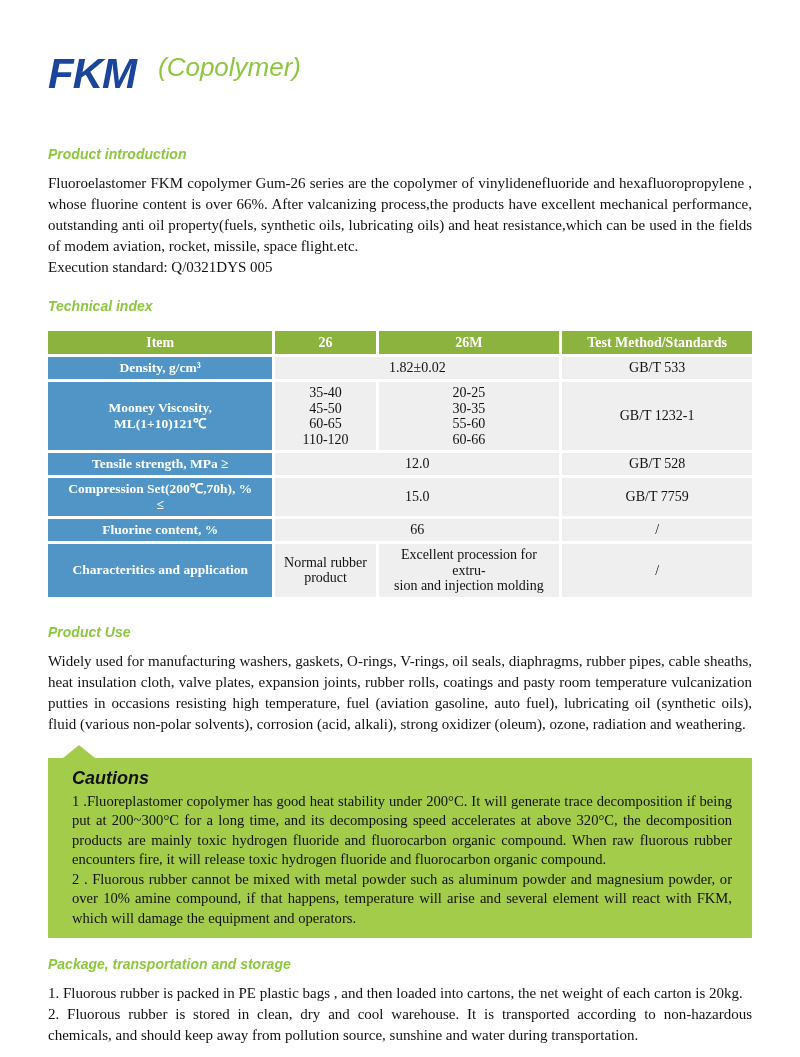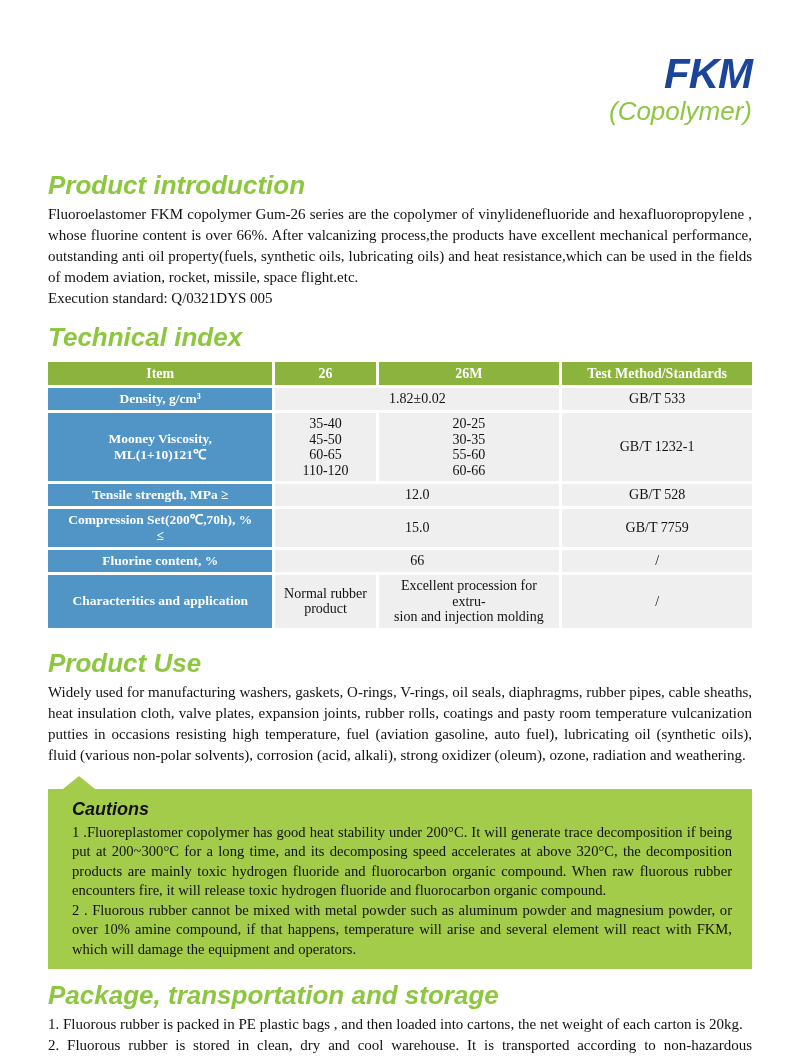--- a/index.html
+++ b/index.html
@@ -17,7 +17,7 @@
   }
 
   
-  .logo-row { display: flex; align-items: flex-end; margin: 0 0 46px 0; flex-direction: column; }
+  .logo-row { display: flex; align-items: flex-start; margin: 0 0 46px 0; }
   .logo-main {
     font-family: "Liberation Sans", sans-serif;
     font-style: italic; font-weight: bold;

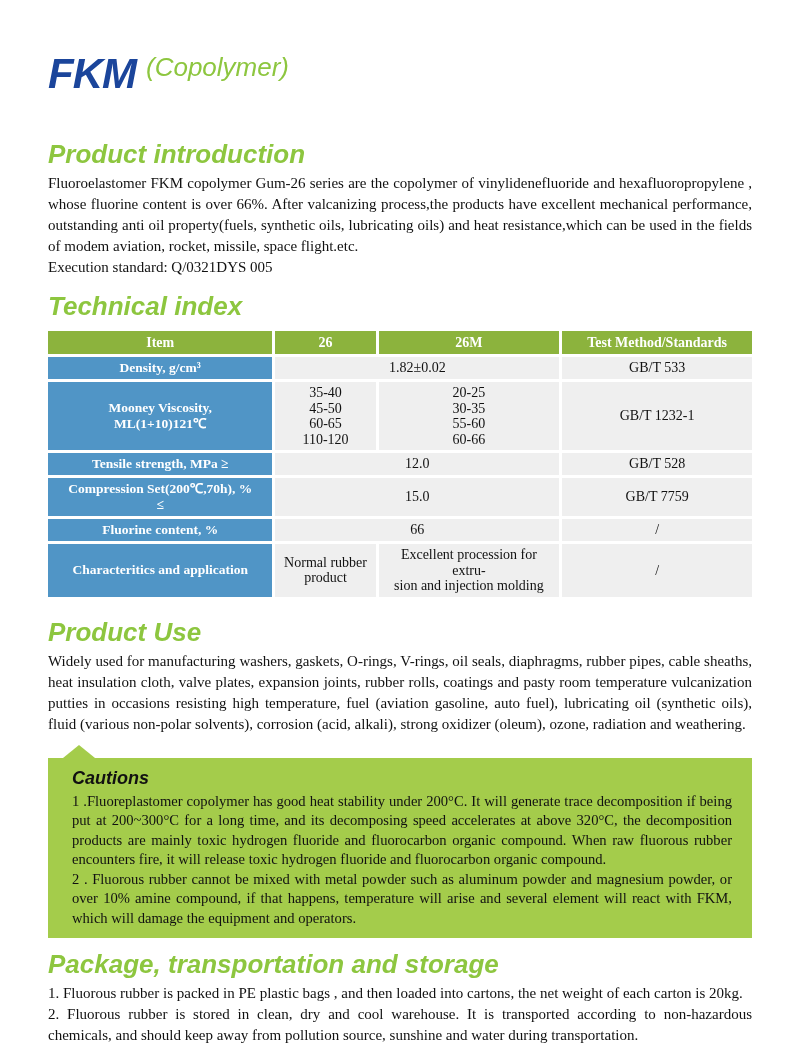--- a/index.html
+++ b/index.html
@@ -30,7 +30,7 @@
     font-style: italic;
     font-size: 26px;
     color: var(--heading-green);
-    margin-left: 10px;
+    margin-left: 22px;
   }
 
   

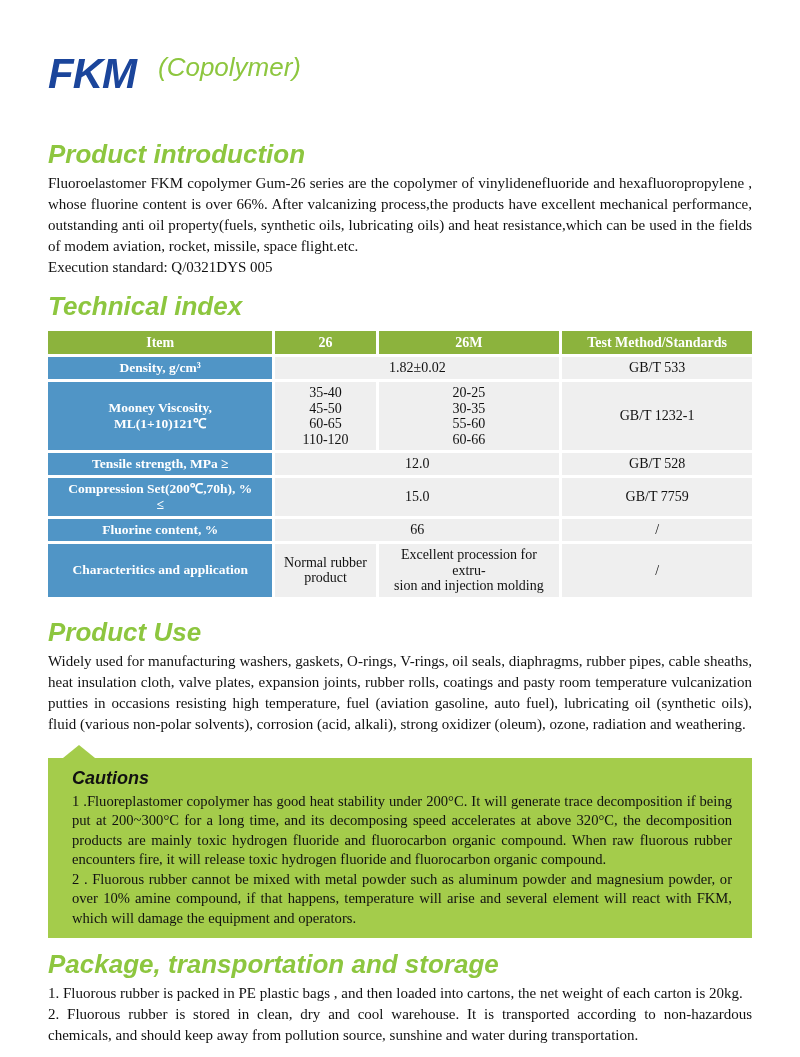--- a/index.html
+++ b/index.html
@@ -37,7 +37,7 @@
   .section-heading {
     font-family: "Liberation Sans", sans-serif;
     font-style: italic; font-weight: bold;
-    font-size: 26px; line-height: 24px;
+    font-size: 14px; line-height: 24px;
     color: var(--heading-green);
     margin: 0 0 7px 0;
   }

